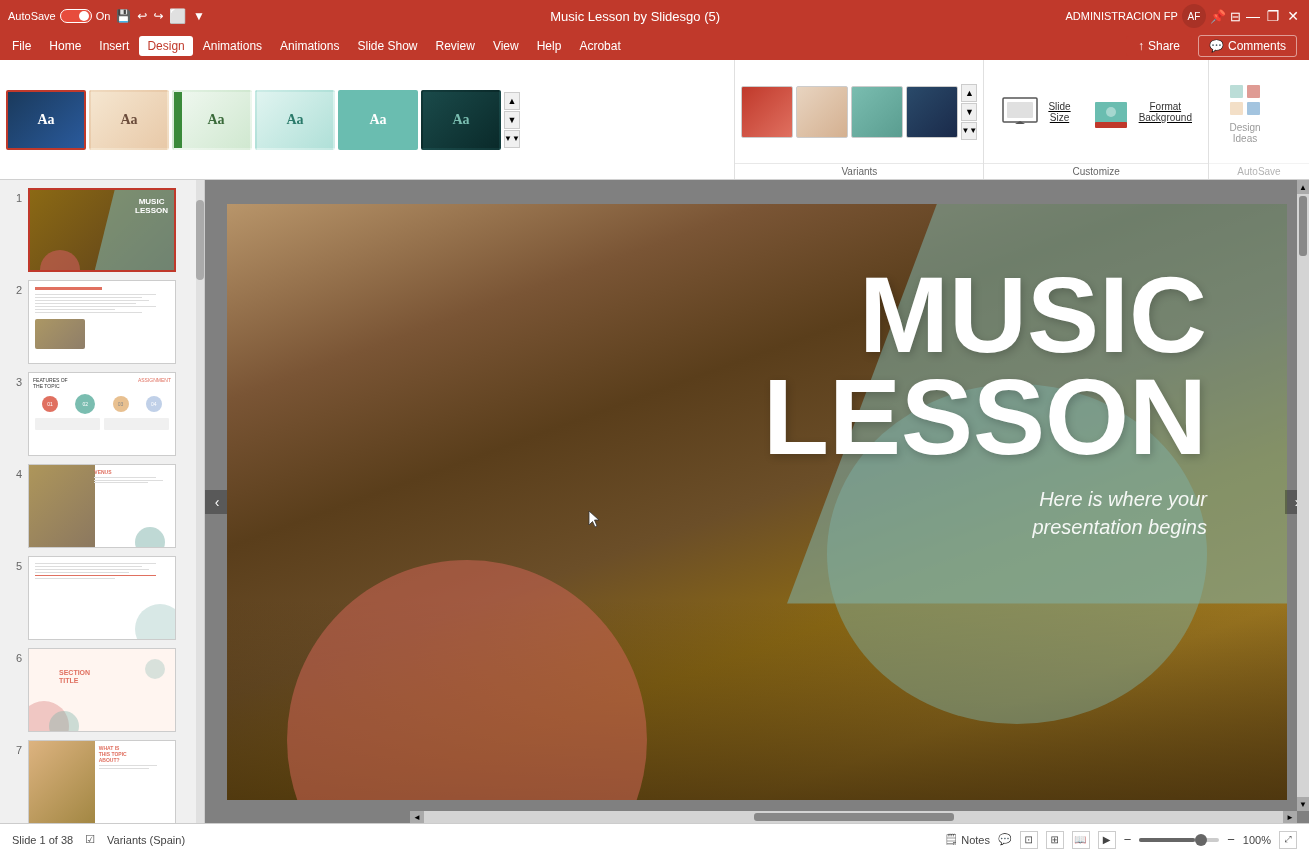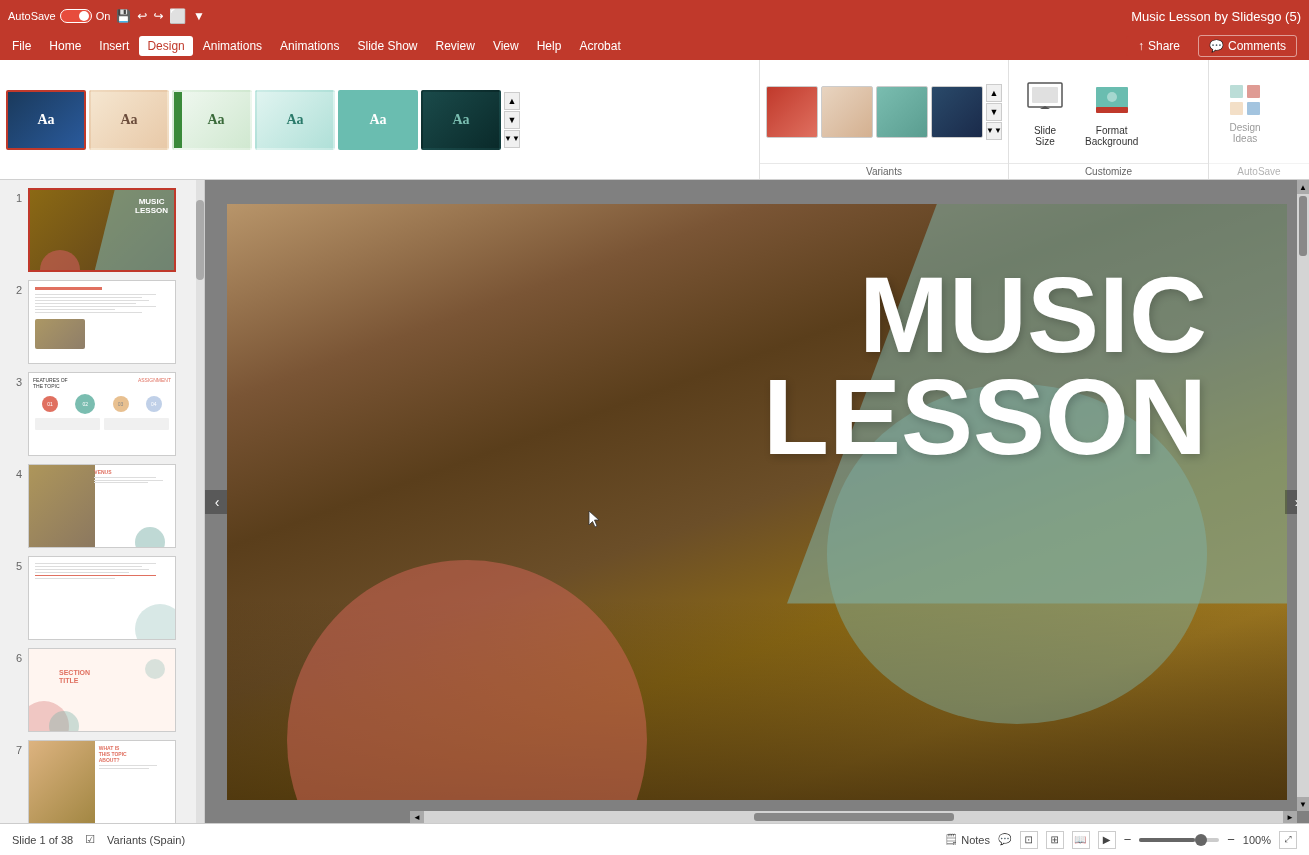--- a/index.html
+++ b/index.html
@@ -280,6 +280,15 @@
     <span style="cursor:pointer">▼</span>
   </div>
   <div class="title-bar-center">Music Lesson by Slidesgo (5)</div>
+  <div class="title-bar-right">
+    <span style="font-size:11px;">ADMINISTRACION FP</span>
+    <div class="title-icon">AF</div>
+    <span style="cursor:pointer; font-size:13px;">📌</span>
+    <span style="cursor:pointer; font-size:13px;">⊟</span>
+    <div class="title-btn">—</div>
+    <div class="title-btn">❐</div>
+    <div class="title-btn">✕</div>
+  </div>
 </div>
 
 <div class="menu-bar">

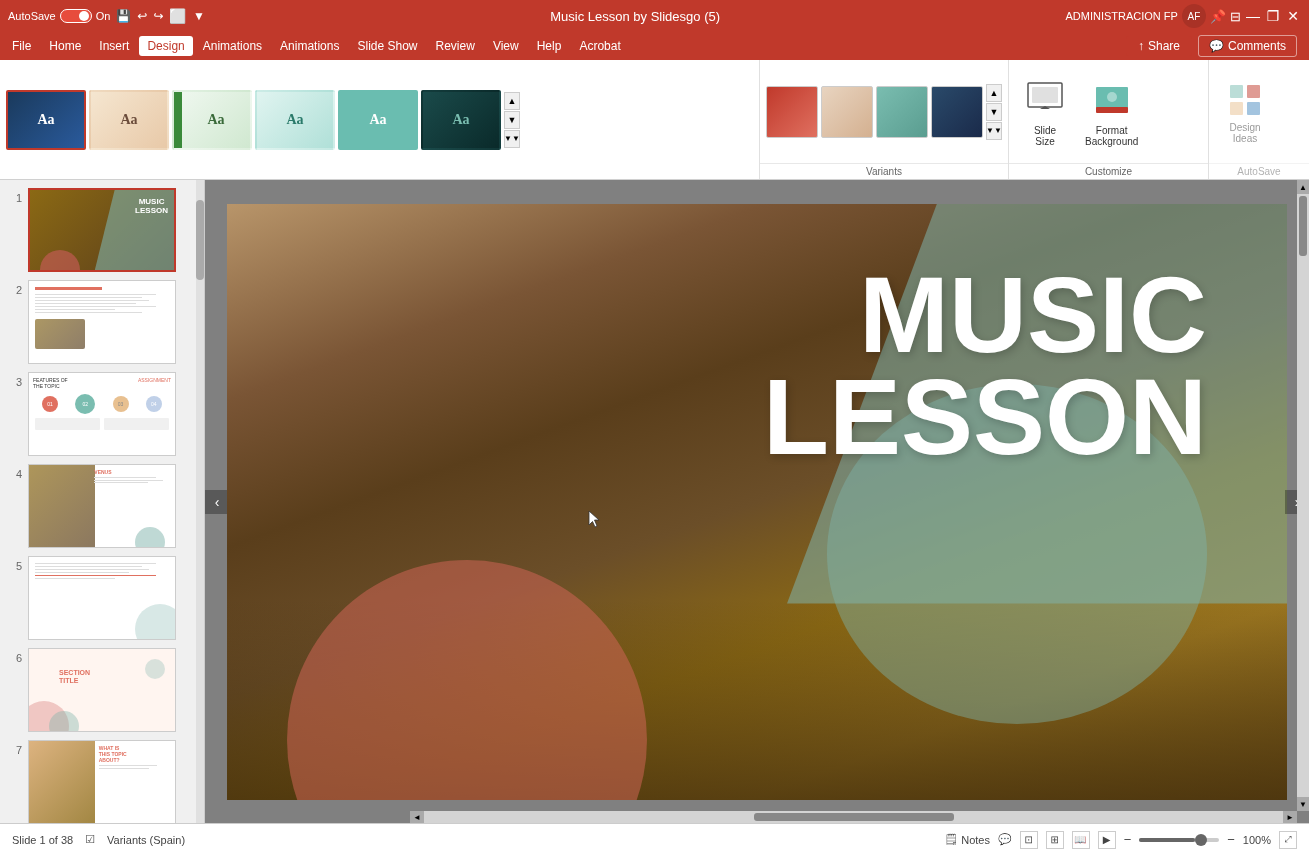--- a/index.html
+++ b/index.html
@@ -72,10 +72,11 @@
     }
     .customize-btn {
       display: flex;
-      flex-direction: column;
+      flex-direction: row;
       align-items: center;
       cursor: pointer;
       gap: 8px;
+      text-decoration: underline;
     }
     .customize-icon {
       width: 40px;

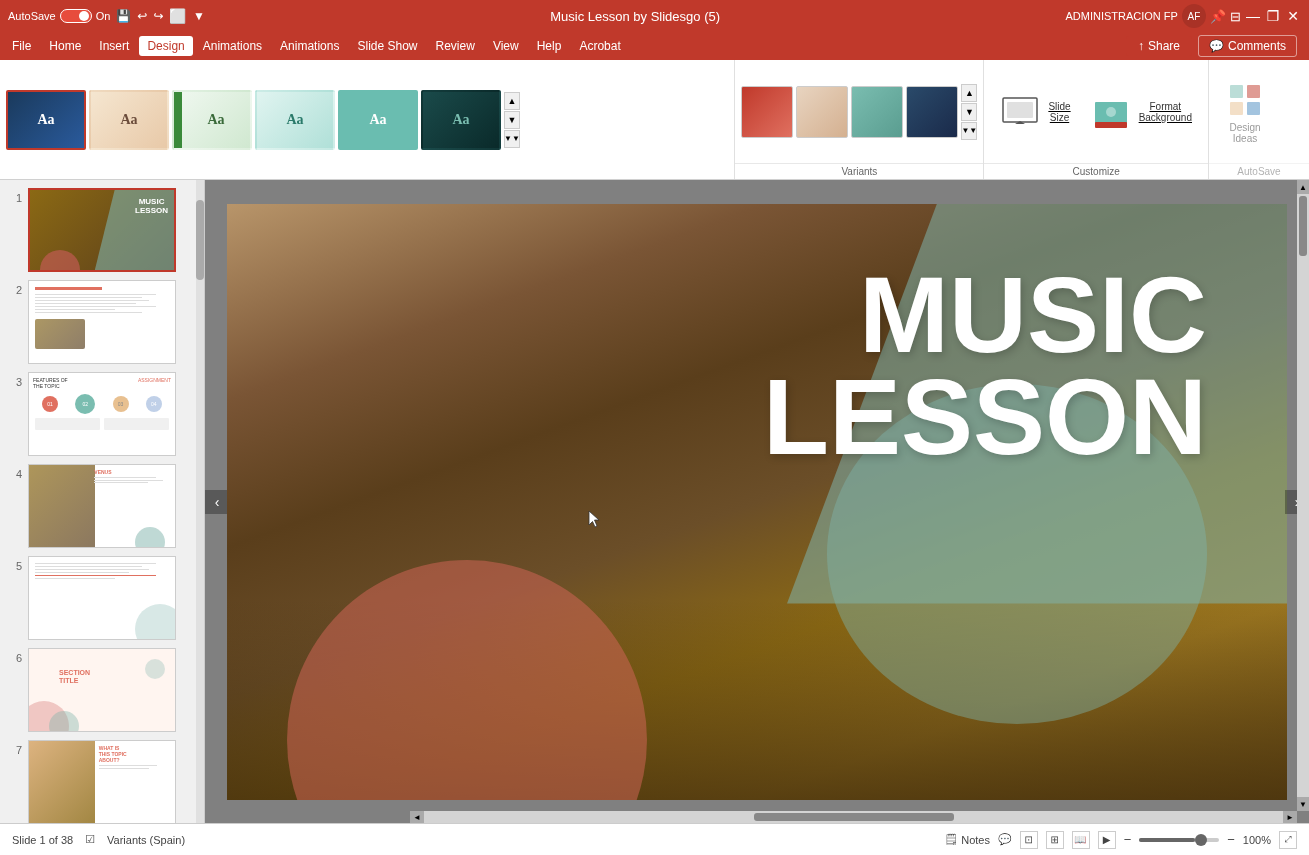--- a/index.html
+++ b/index.html
@@ -553,6 +553,7 @@
       <div style="position:absolute;right:80px;top:60px;text-align:right;">
         <div style="font-size:108px;font-weight:900;color:white;line-height:0.95;font-family:'Arial Black',Arial,sans-serif;text-shadow:2px 3px 8px rgba(0,0,0,0.2);">MUSIC</div>
         <div style="font-size:108px;font-weight:900;color:white;line-height:0.95;font-family:'Arial Black',Arial,sans-serif;text-shadow:2px 3px 8px rgba(0,0,0,0.2);">LESSON</div>
+        <div style="font-size:20px;color:rgba(255,255,255,0.92);margin-top:16px;font-style:italic;font-weight:300;line-height:1.4;">Here is where your<br>presentation begins</div>
       </div>
 
       <div style="position:absolute;left:360px;top:305px;">

